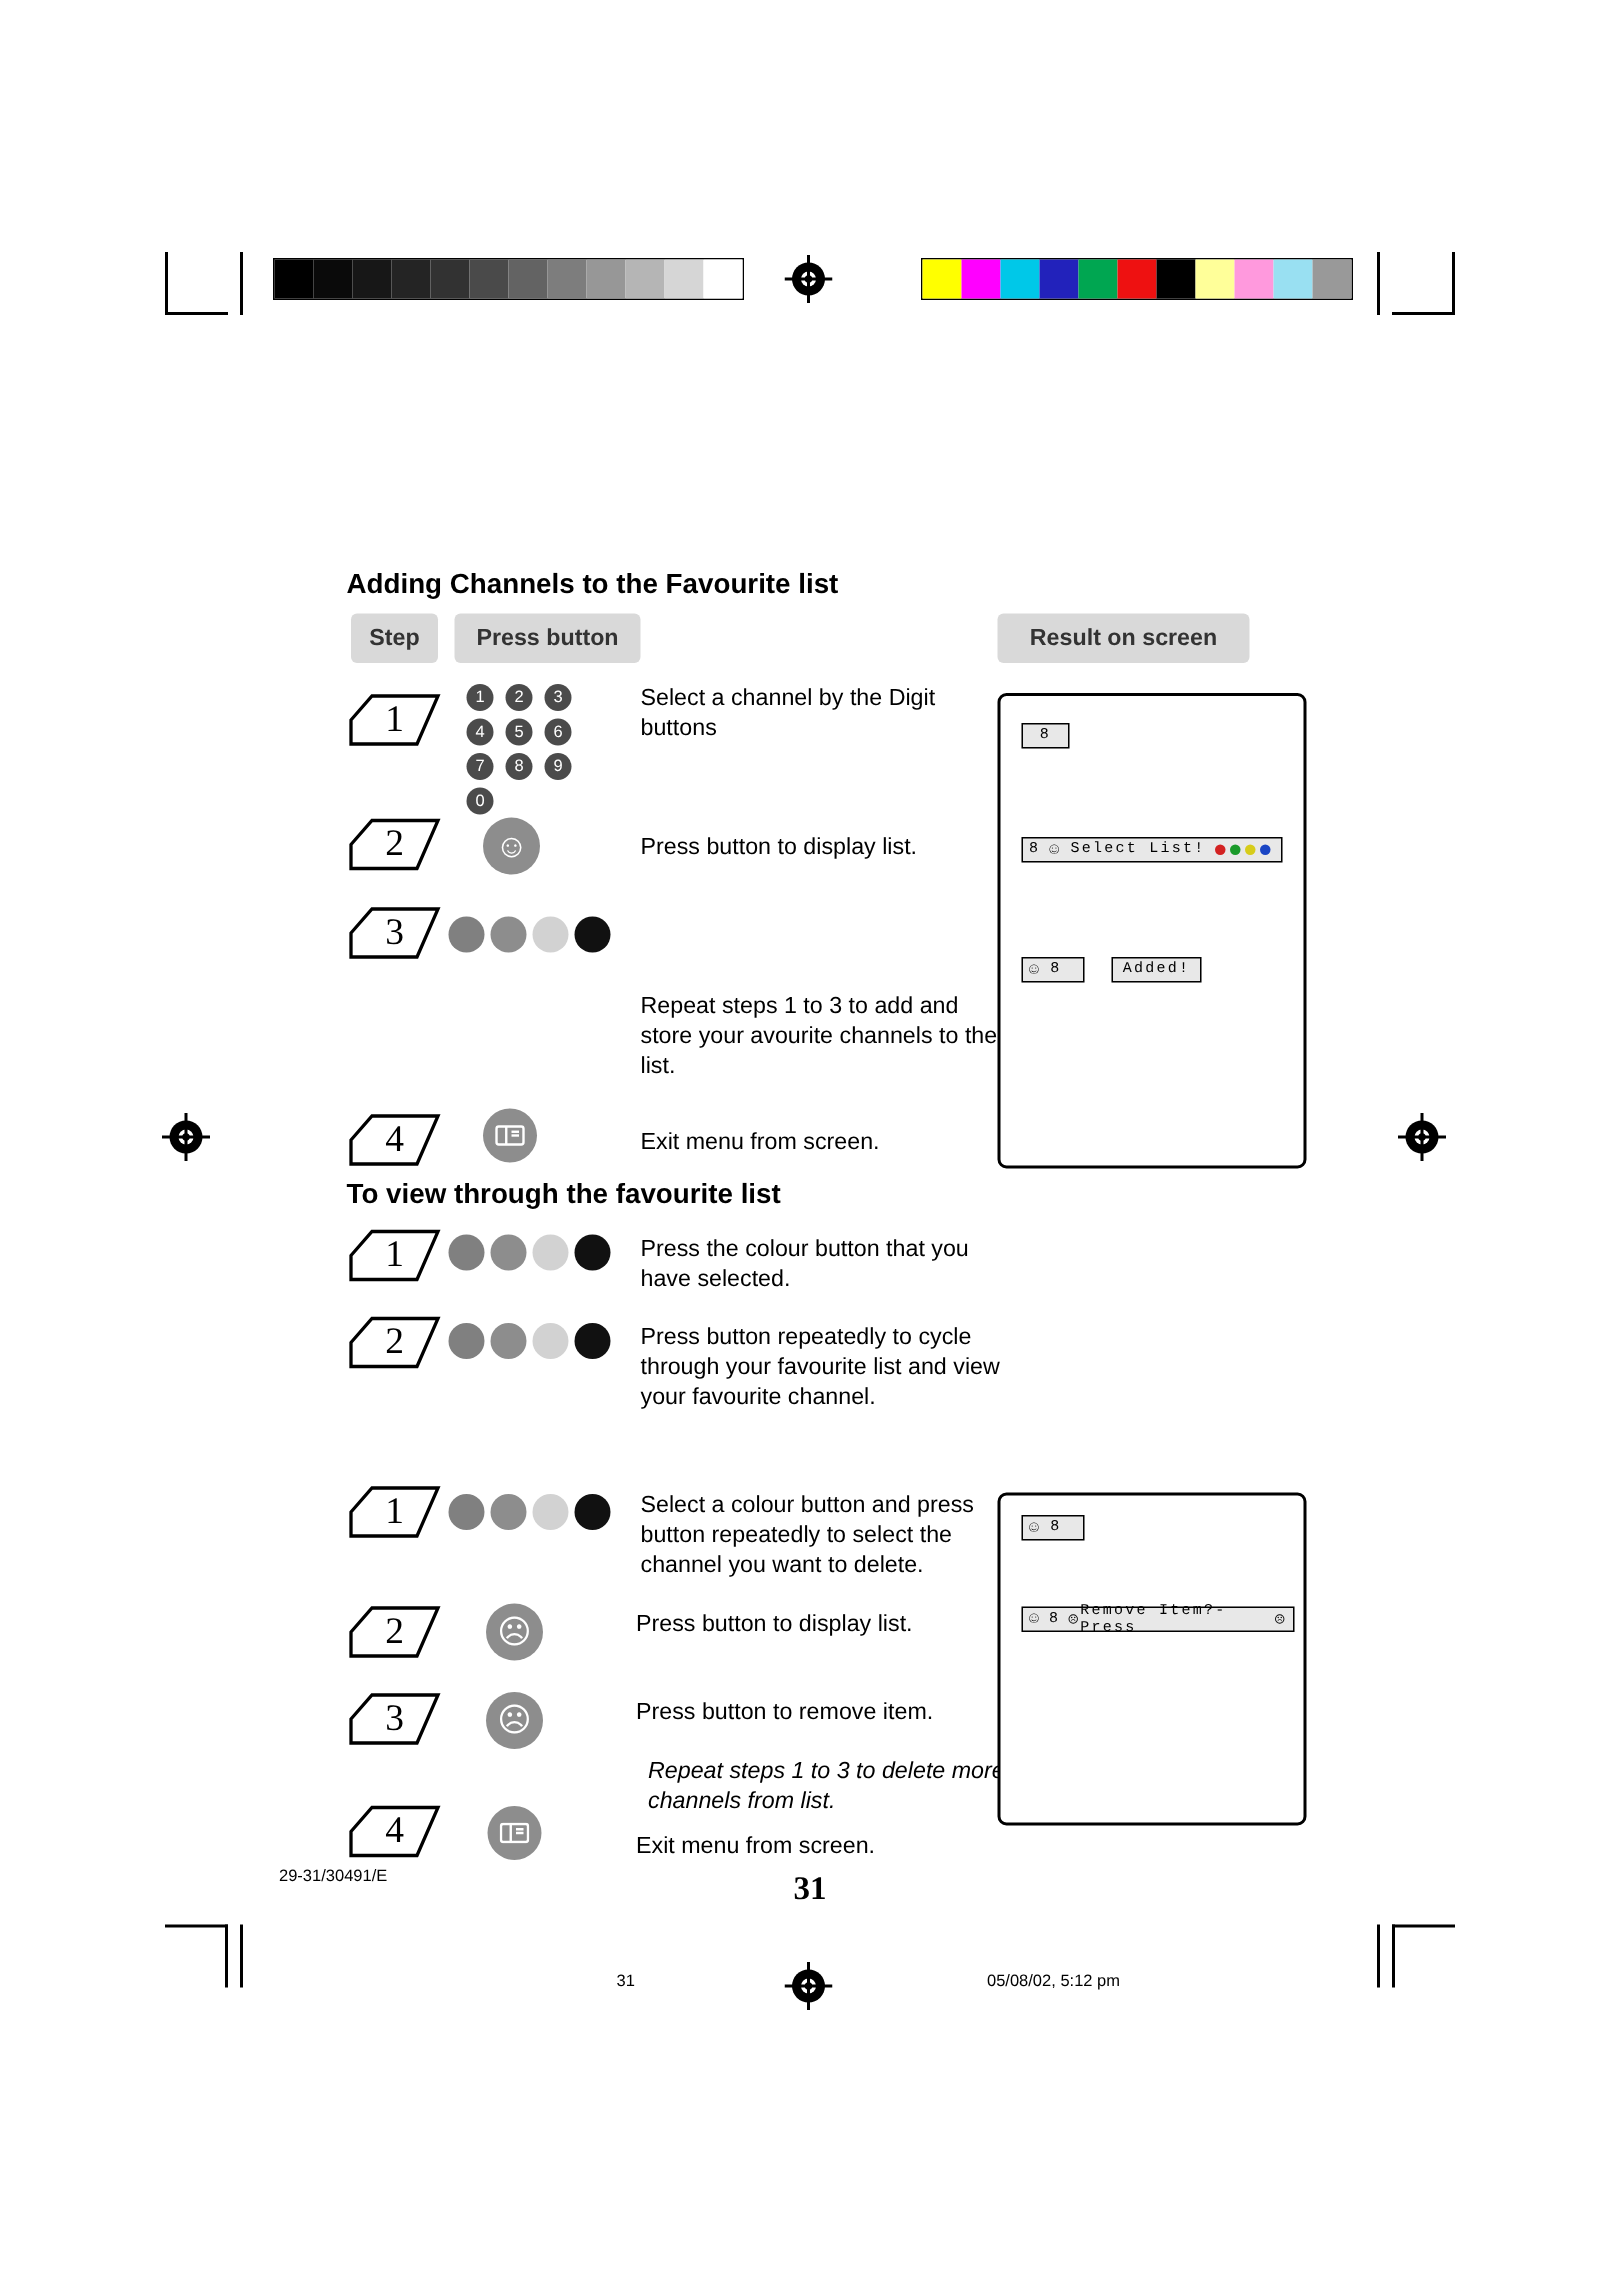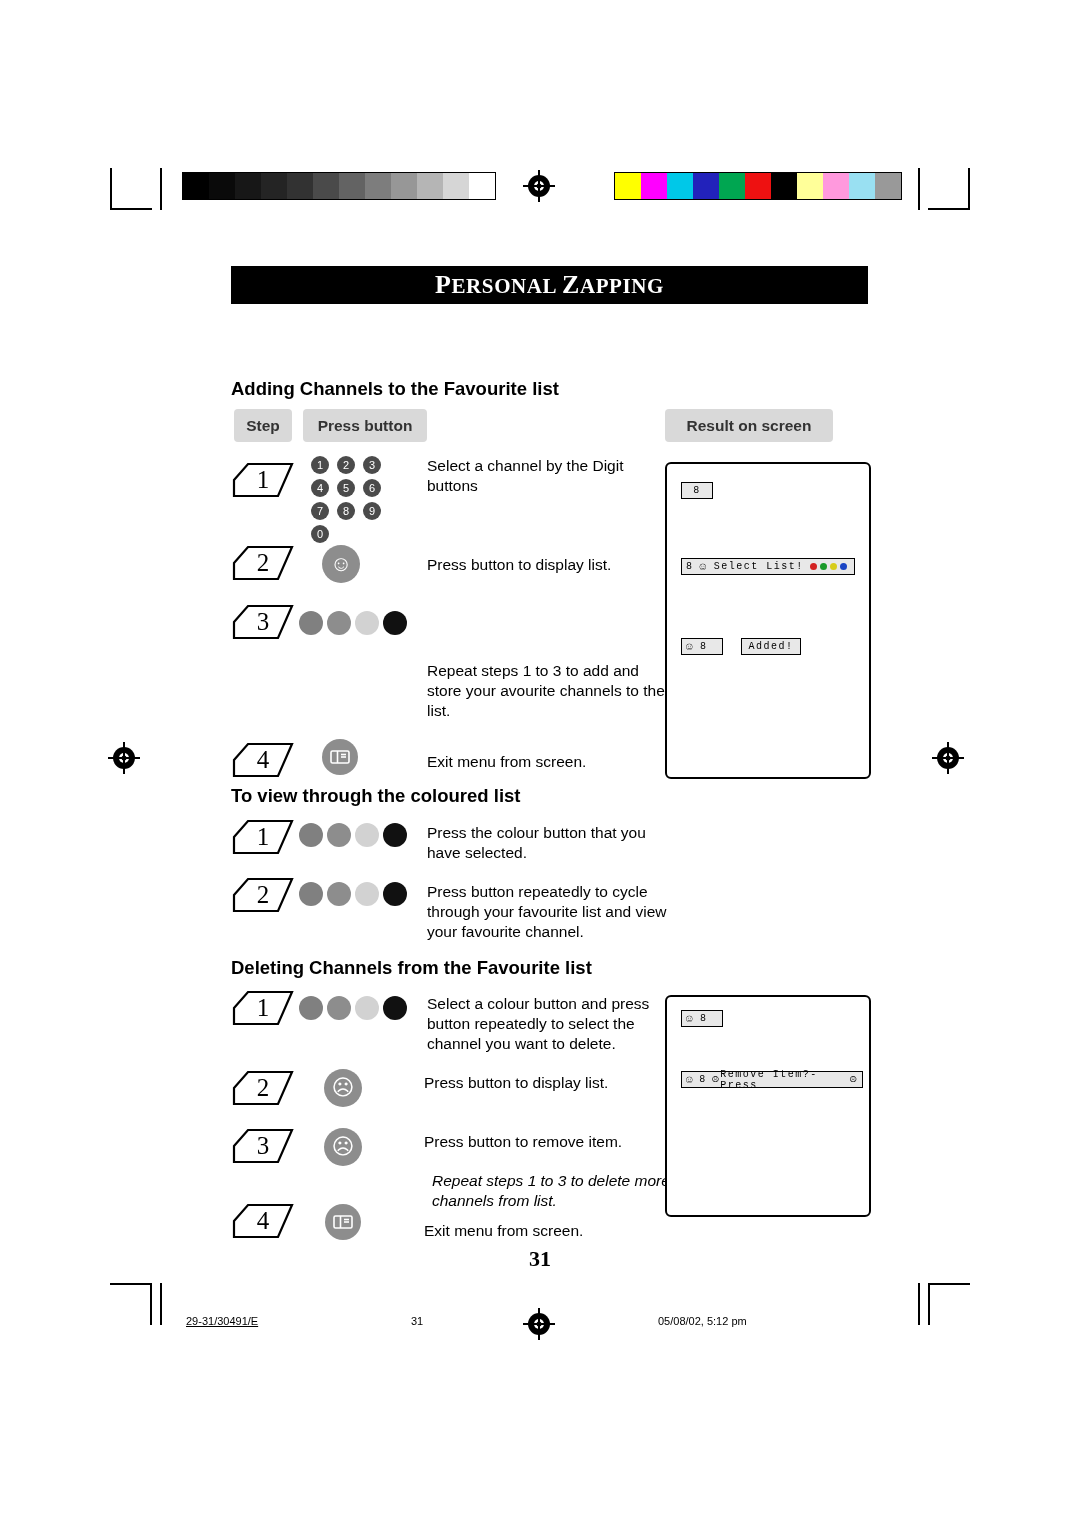--- a/index.html
+++ b/index.html
@@ -263,9 +263,6 @@
       </svg>
   </div>
 
-  <div class="title-bar">
-    <span><span class="cap">P</span>ERSONAL <span class="cap">Z</span>APPING</span>
-  </div>
 
 
   <div class="h2" style="left:231px;top:378px;">Adding Channels to the Favourite list</div>

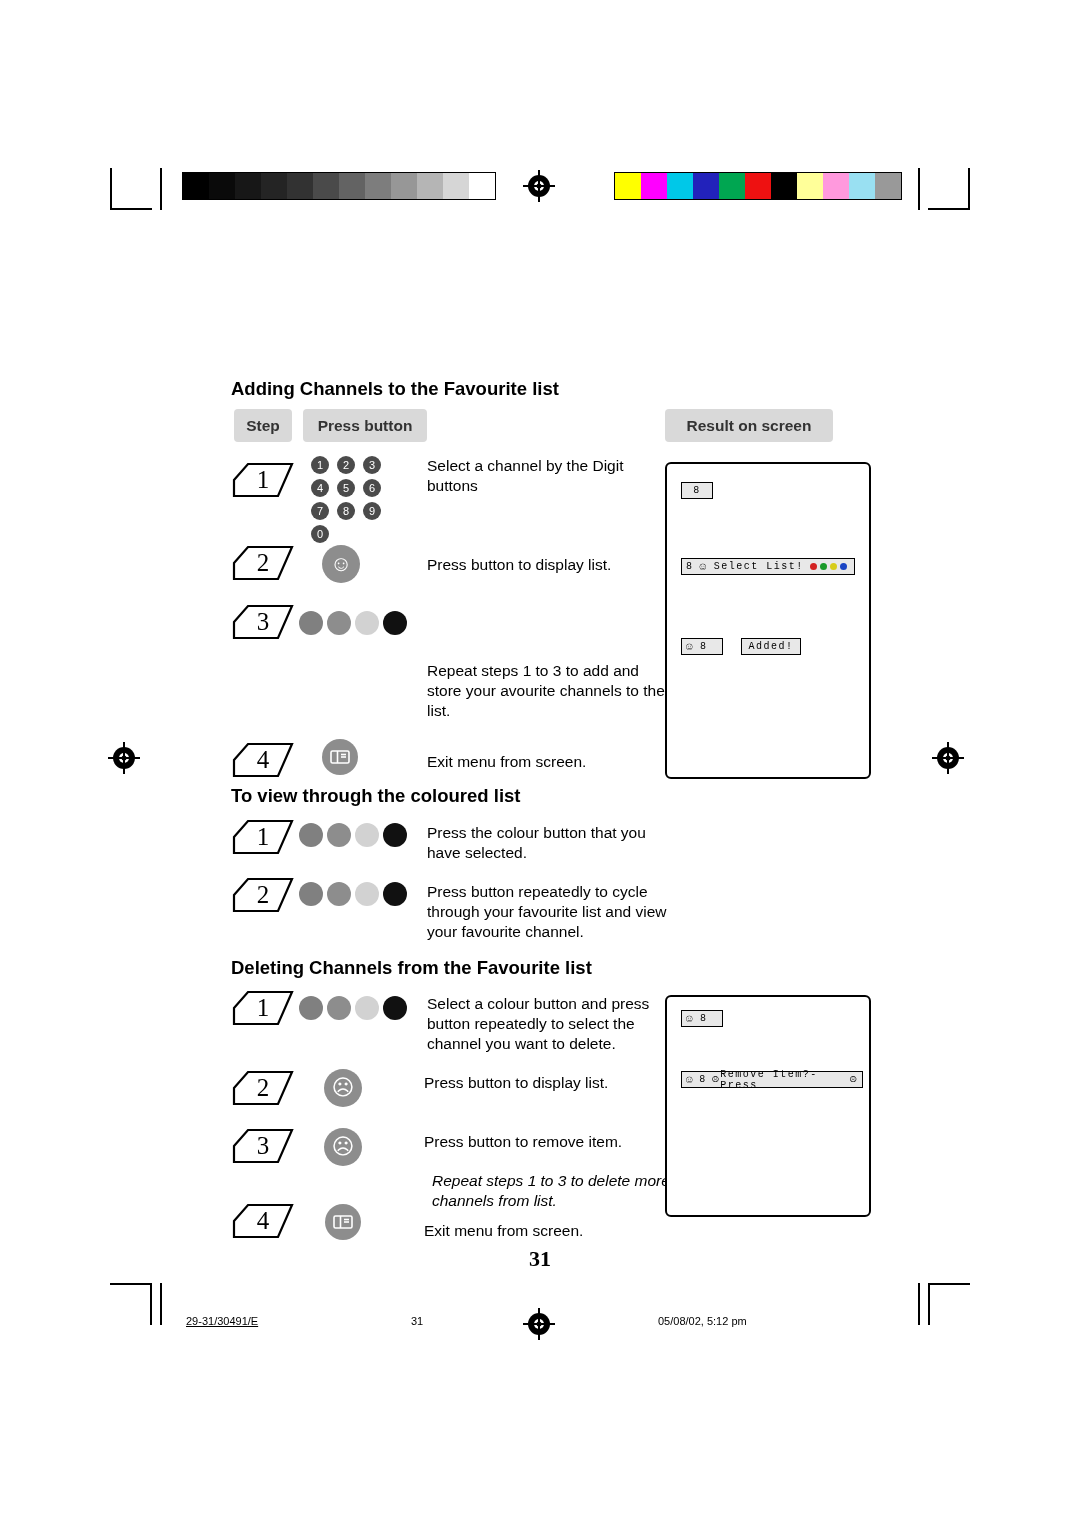--- a/index.html
+++ b/index.html
@@ -368,7 +368,7 @@
     </div>
   </div>
 
-  <div class="h2" style="left:231px;top:785px;">To view through the coloured list</div>
+  <div class="h2" style="left:231px;top:785px;">To view through the favourite list</div>
 
   <div class="diamond" style="left:232px;top:817px;">
     <svg width="62" height="40" viewBox="0 0 62 40">

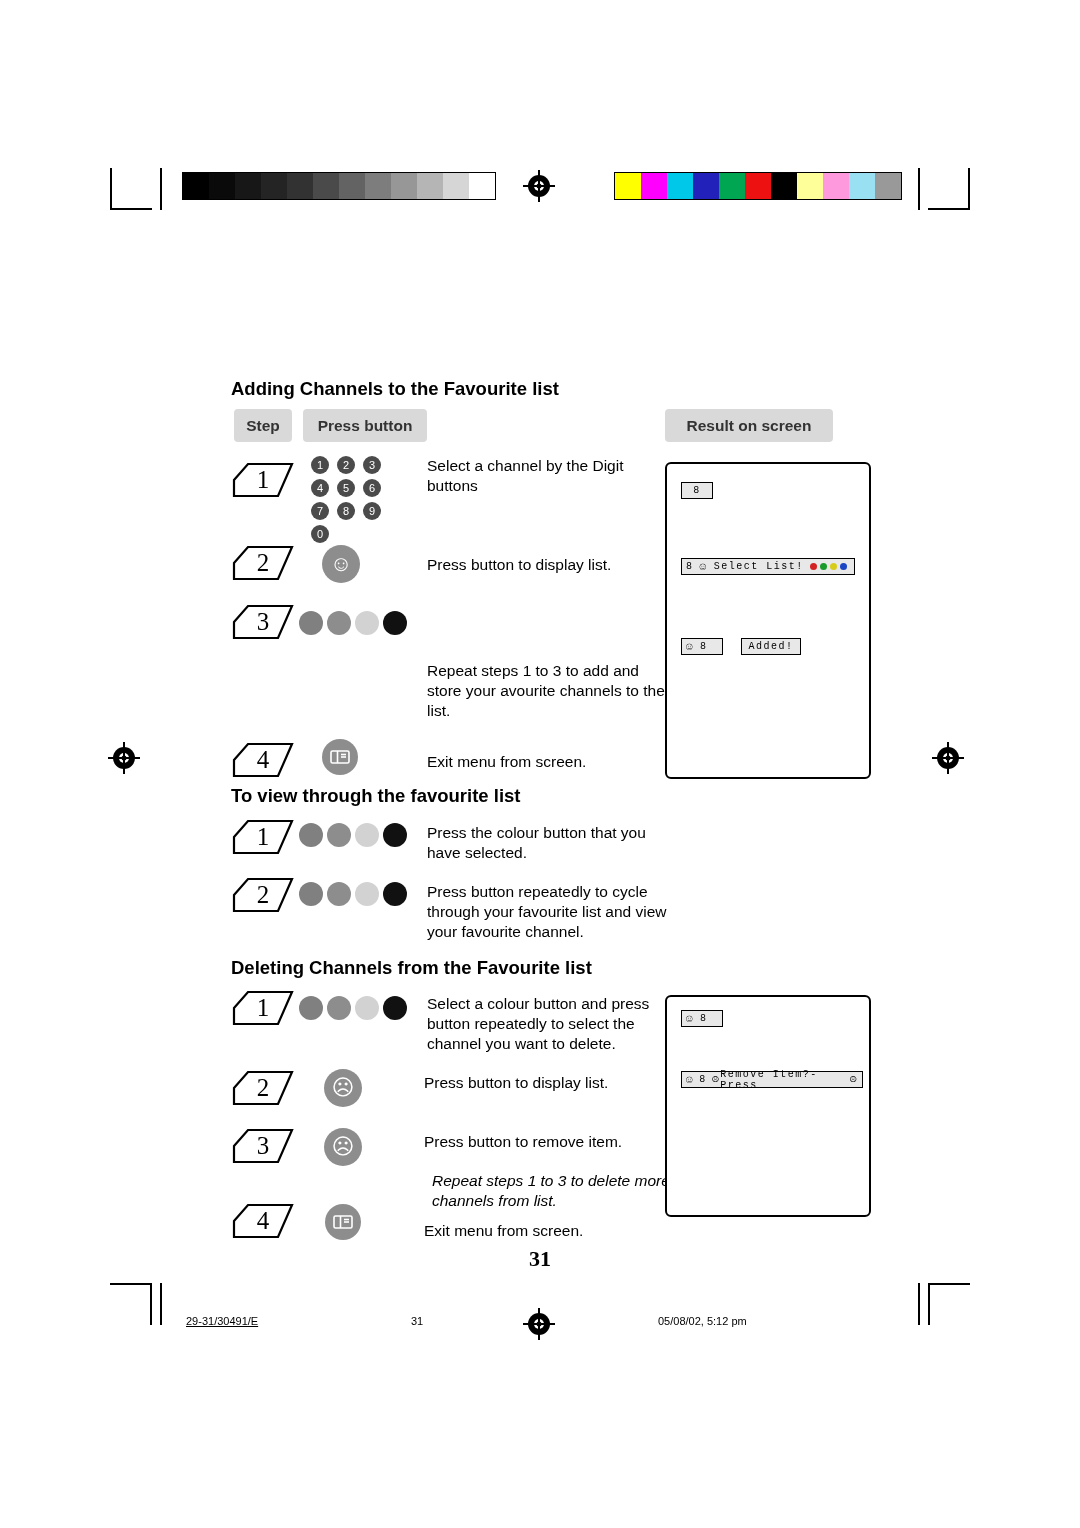--- a/index.html
+++ b/index.html
@@ -398,7 +398,6 @@
   </div>
   <div class="instr" style="left:427px;top:882px;width:252px;">Press button repeatedly to cycle through your favourite list and view your favourite channel.</div>
 
-  <div class="h2" style="left:231px;top:957px;">Deleting Channels from the Favourite list</div>
 
   <div class="diamond" style="left:232px;top:988px;">
     <svg width="62" height="40" viewBox="0 0 62 40">

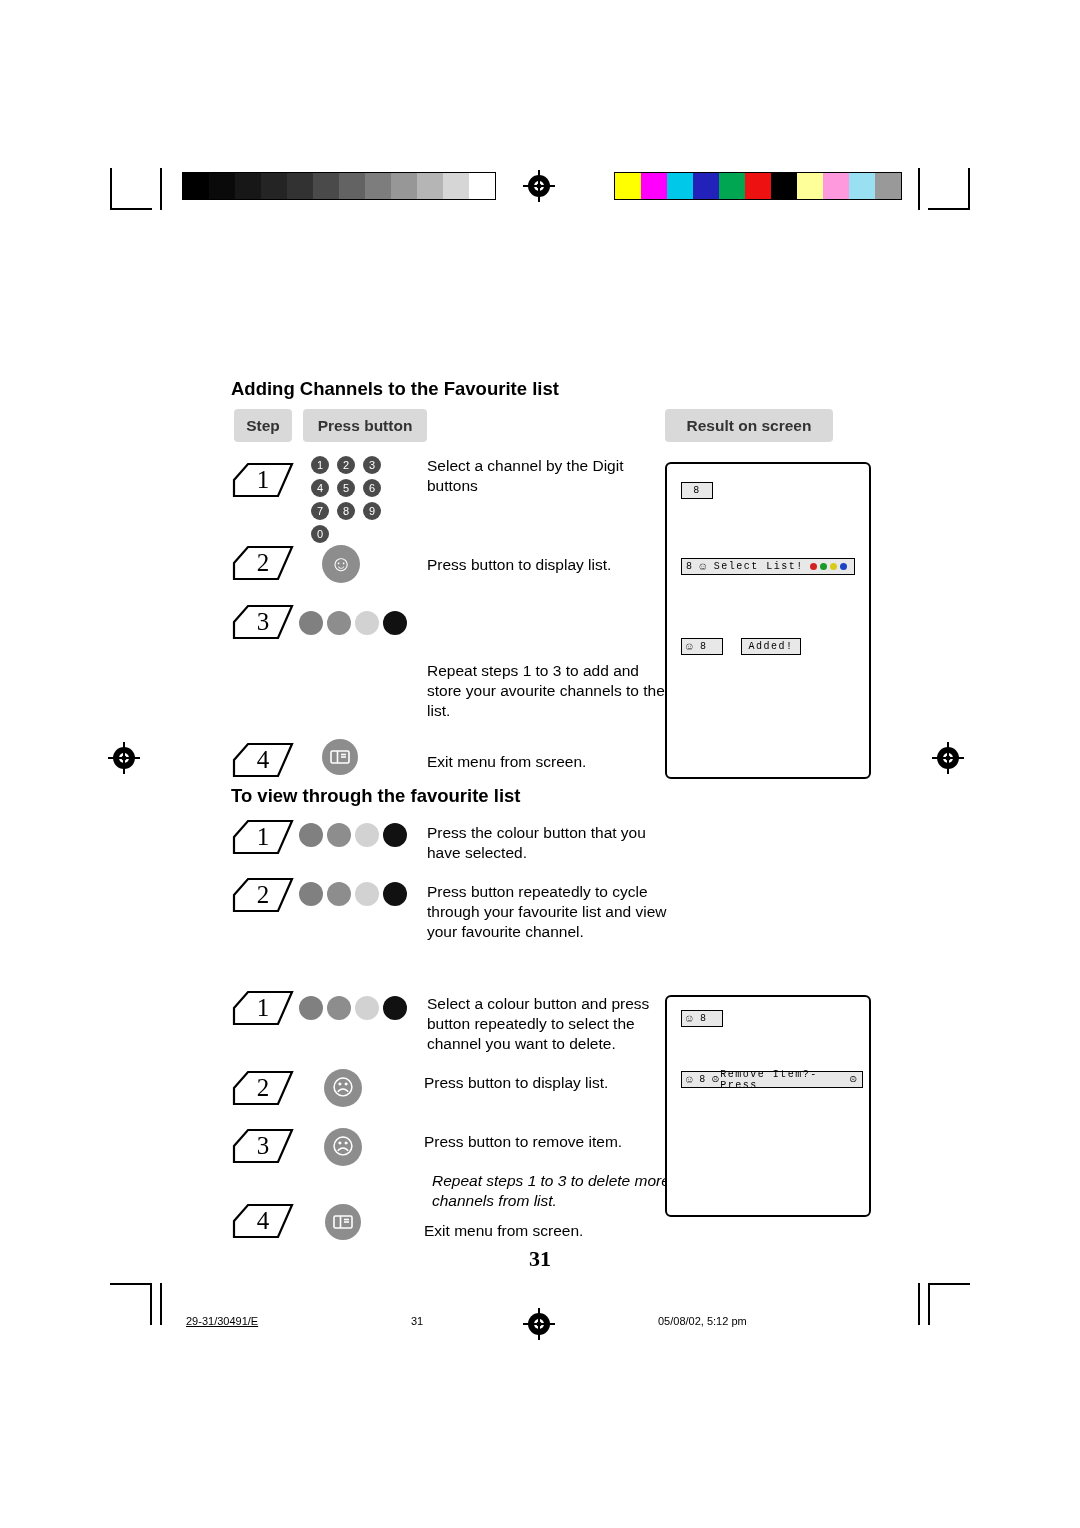--- a/index.html
+++ b/index.html
@@ -473,7 +473,7 @@
 
   <div class="pagenum">31</div>
 
-  <div class="footer-text" style="left:186px;top:1315px;text-decoration:underline;">29-31/30491/E</div>
+  <div class="footer-text" style="left:186px;top:1245px;">29-31/30491/E</div>
   <div class="footer-text" style="left:411px;top:1315px;">31</div>
   <div class="footer-text" style="left:658px;top:1315px;">05/08/02, 5:12 pm</div>
 

